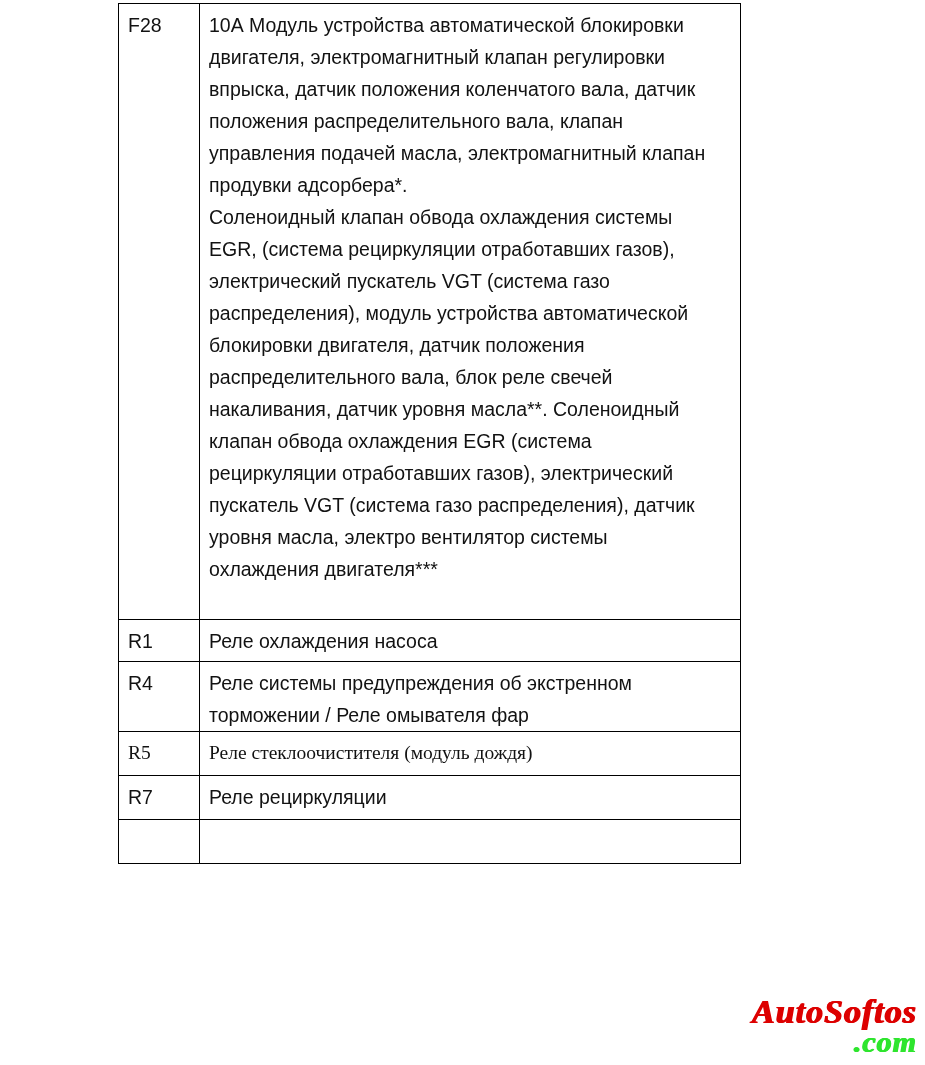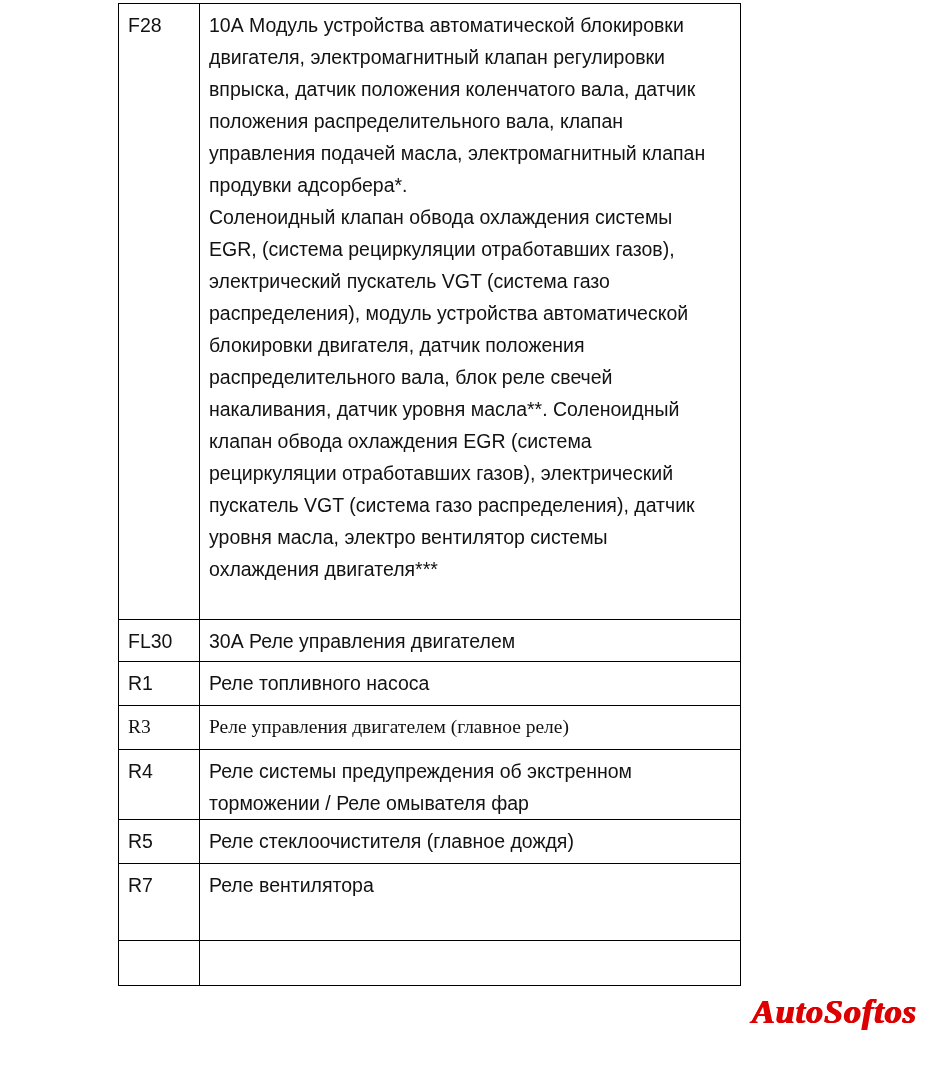--- a/index.html
+++ b/index.html
@@ -106,10 +106,6 @@
 охлаждения двигателя***</td>
         </tr>
         <tr>
-          <td class="code">FL30</td>
-          <td class="desc">30А Реле управления двигателем</td>
-        </tr>
-        <tr>
           <td class="code">R1</td>
           <td class="desc">Реле топливного насоса</td>
         </tr>

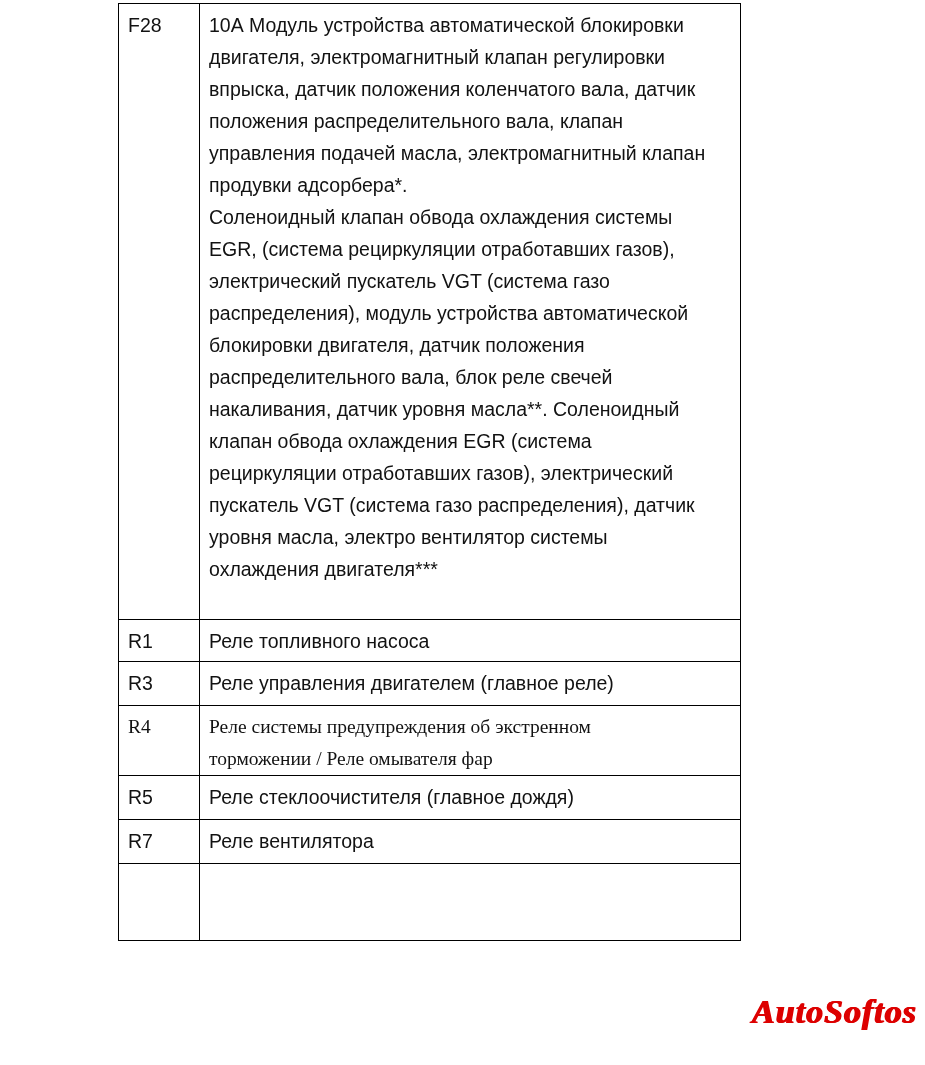--- a/index.html
+++ b/index.html
@@ -107,7 +107,7 @@
         </tr>
         <tr>
           <td class="code">R1</td>
-          <td class="desc">Реле топливного насоса</td>
+          <td class="desc">Реле охлаждения насоса</td>
         </tr>
         <tr>
           <td class="code">R3</td>

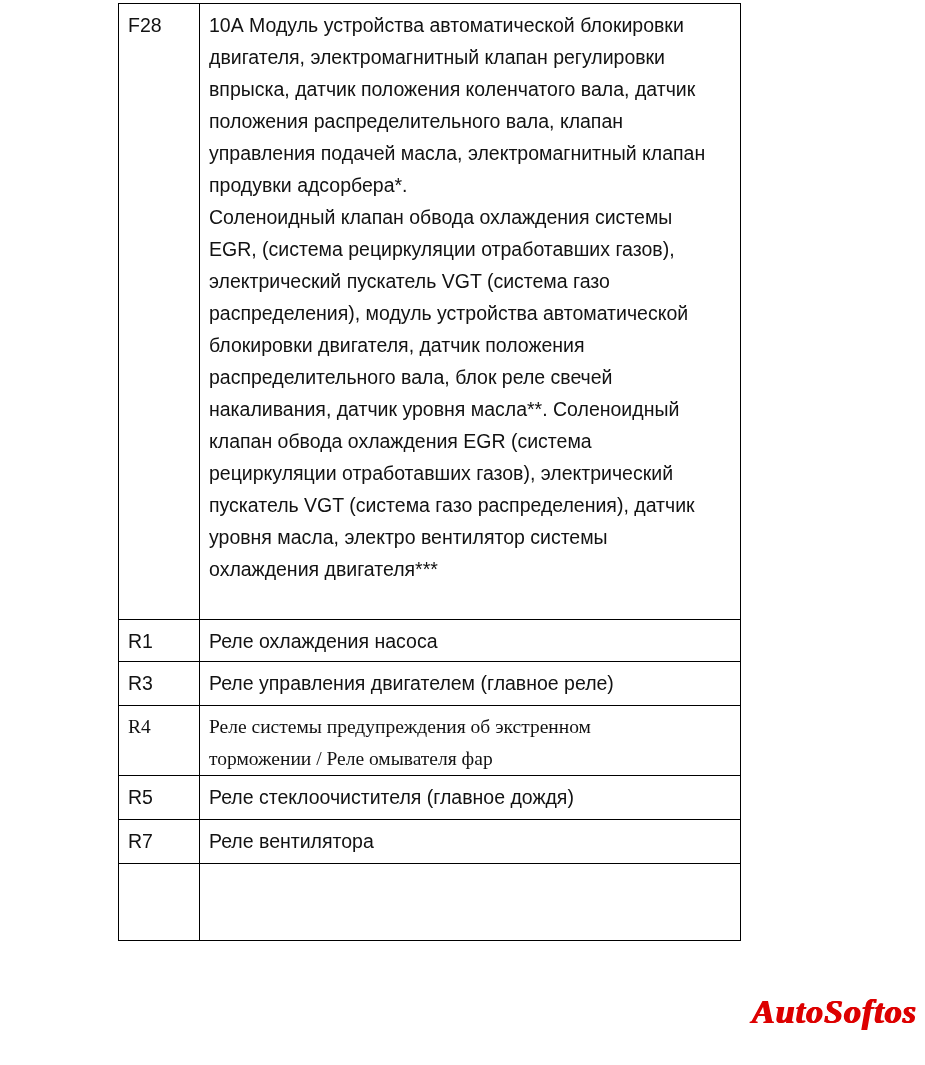--- a/index.html
+++ b/index.html
@@ -110,10 +110,6 @@
           <td class="desc">Реле охлаждения насоса</td>
         </tr>
         <tr>
-          <td class="code">R3</td>
-          <td class="desc">Реле управления двигателем (главное реле)</td>
-        </tr>
-        <tr>
           <td class="code">R4</td>
           <td class="desc">Реле системы предупреждения об экстренном
 торможении / Реле омывателя фар</td>

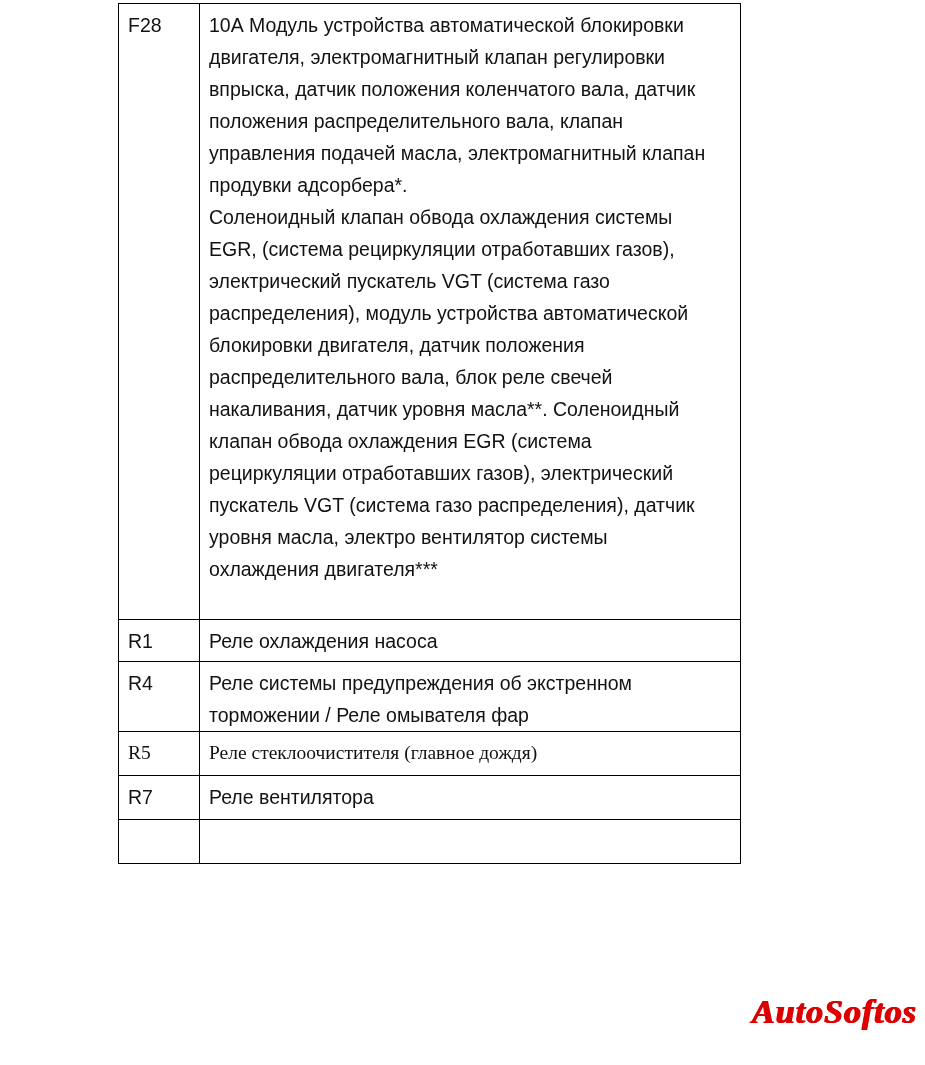--- a/index.html
+++ b/index.html
@@ -116,7 +116,7 @@
         </tr>
         <tr>
           <td class="code">R5</td>
-          <td class="desc">Реле стеклоочистителя (главное дождя)</td>
+          <td class="desc">Реле стеклоочистителя (модуль дождя)</td>
         </tr>
         <tr>
           <td class="code">R7</td>

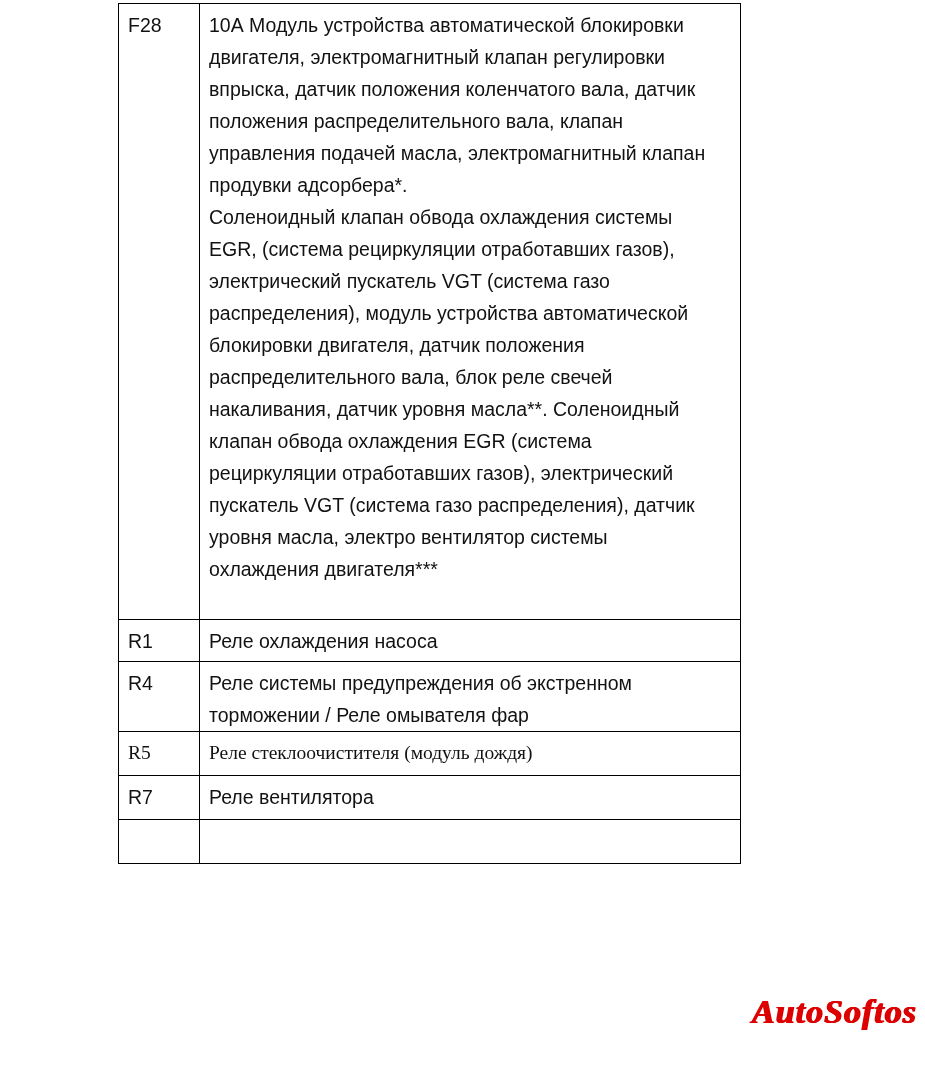--- a/index.html
+++ b/index.html
@@ -120,7 +120,7 @@
         </tr>
         <tr>
           <td class="code">R7</td>
-          <td class="desc">Реле вентилятора</td>
+          <td class="desc">Реле рециркуляции</td>
         </tr>
         <tr>
           <td class="code"></td>

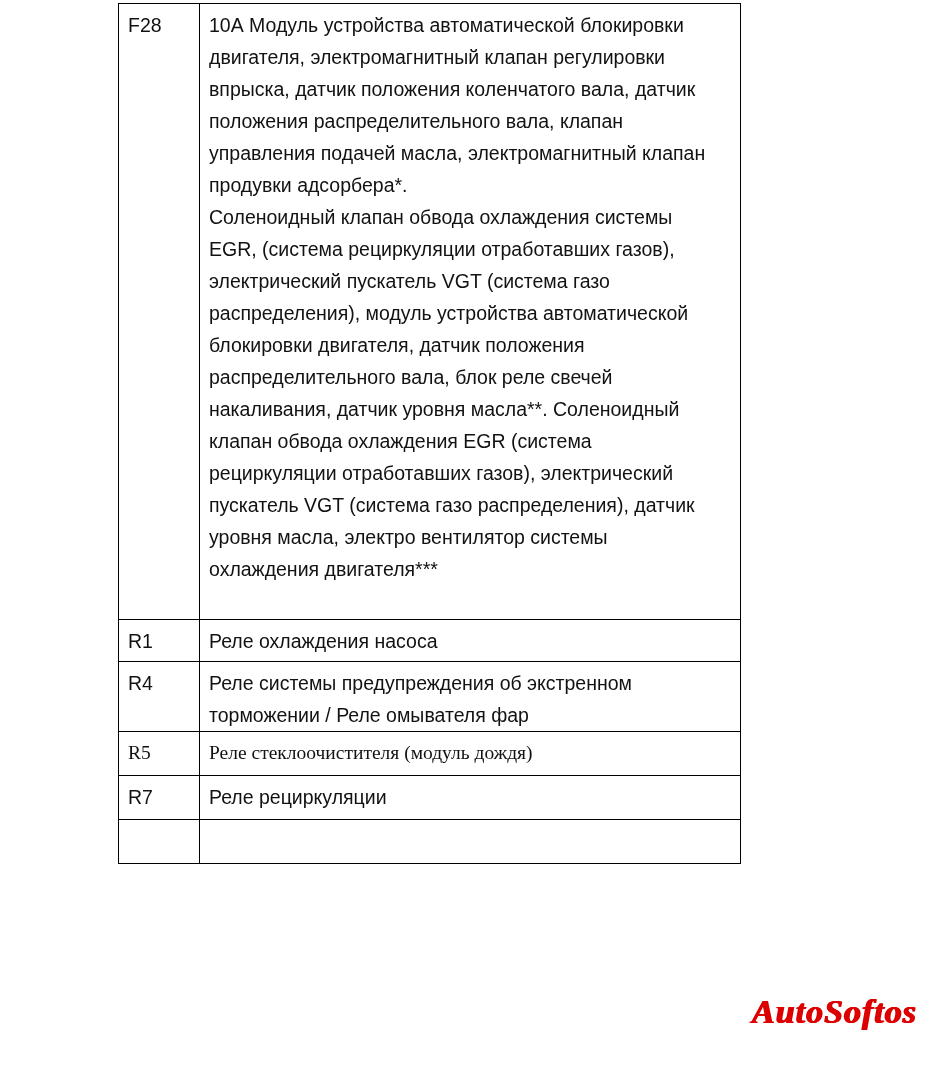--- a/index.html
+++ b/index.html
@@ -131,6 +131,7 @@
 
   <div class="watermark">
     <div class="wm-brand" style="color: rgb(221, 0, 0);">AutoSoftos</div>
+    <div class="wm-tld" style="color: rgb(46, 229, 46);">.com</div>
   </div>
 
 </div>

